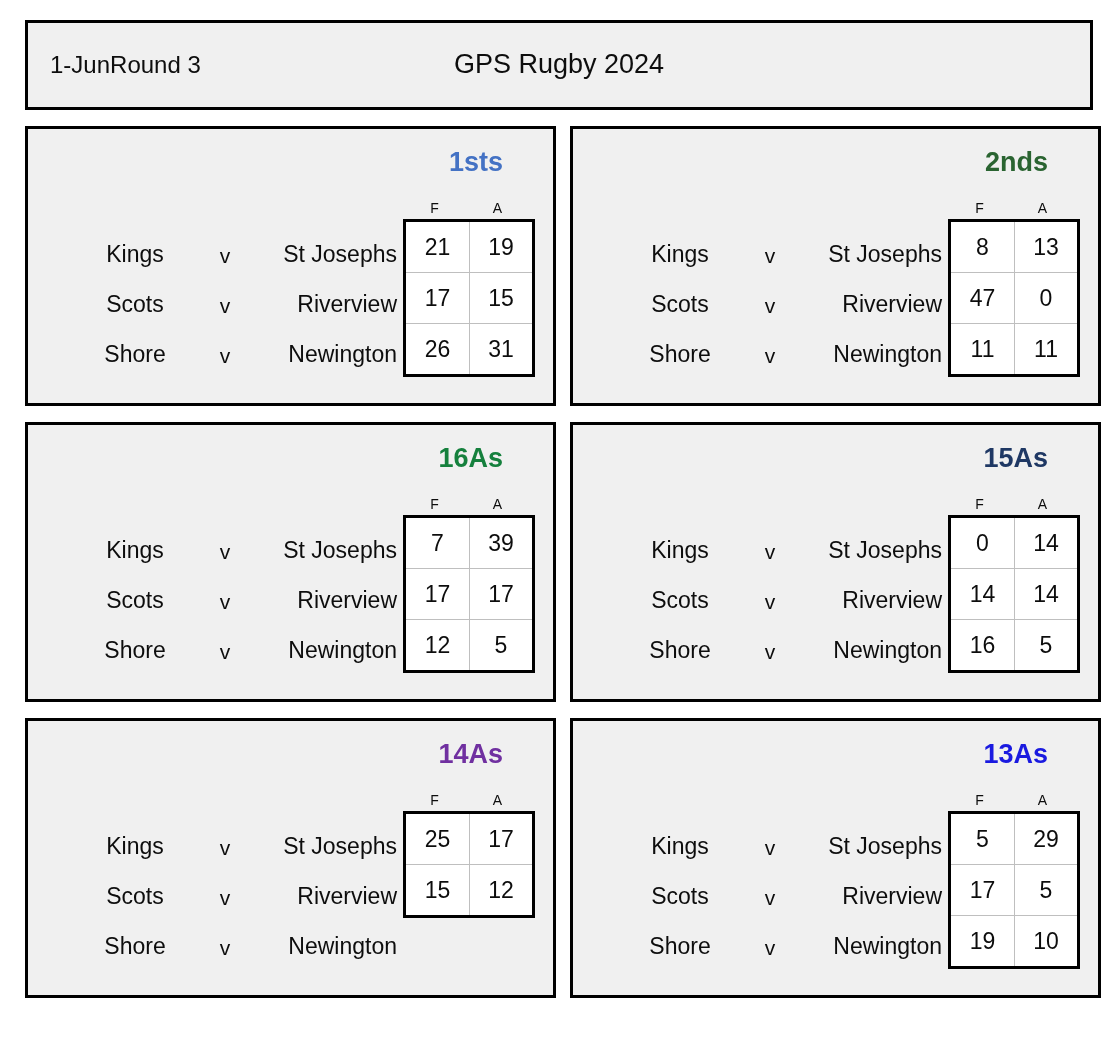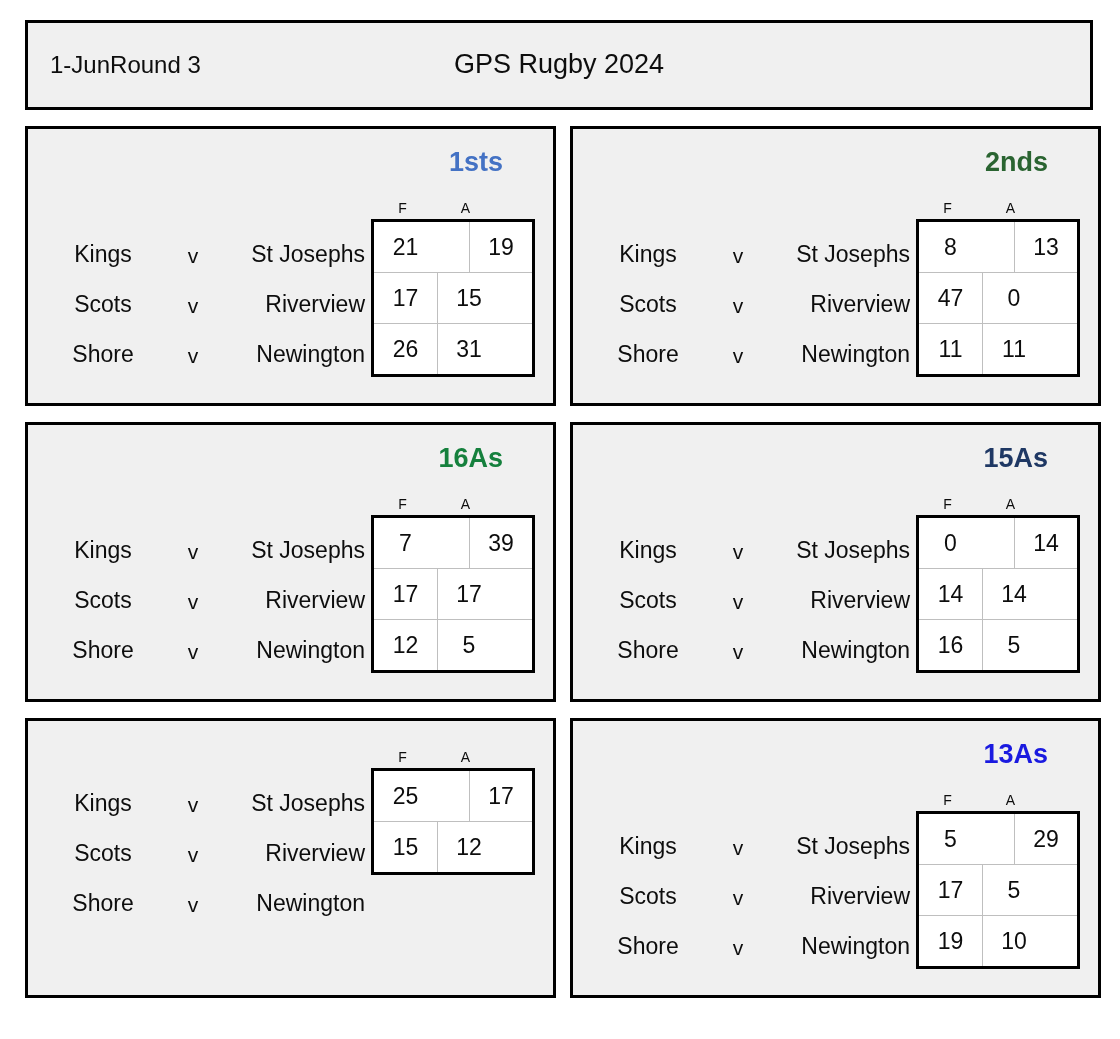--- a/index.html
+++ b/index.html
@@ -157,7 +157,6 @@
   }
   .score-row:first-child {
     border-top: none;
-    gap: 32px;
   }
   .score-cell {
     width: 63px;

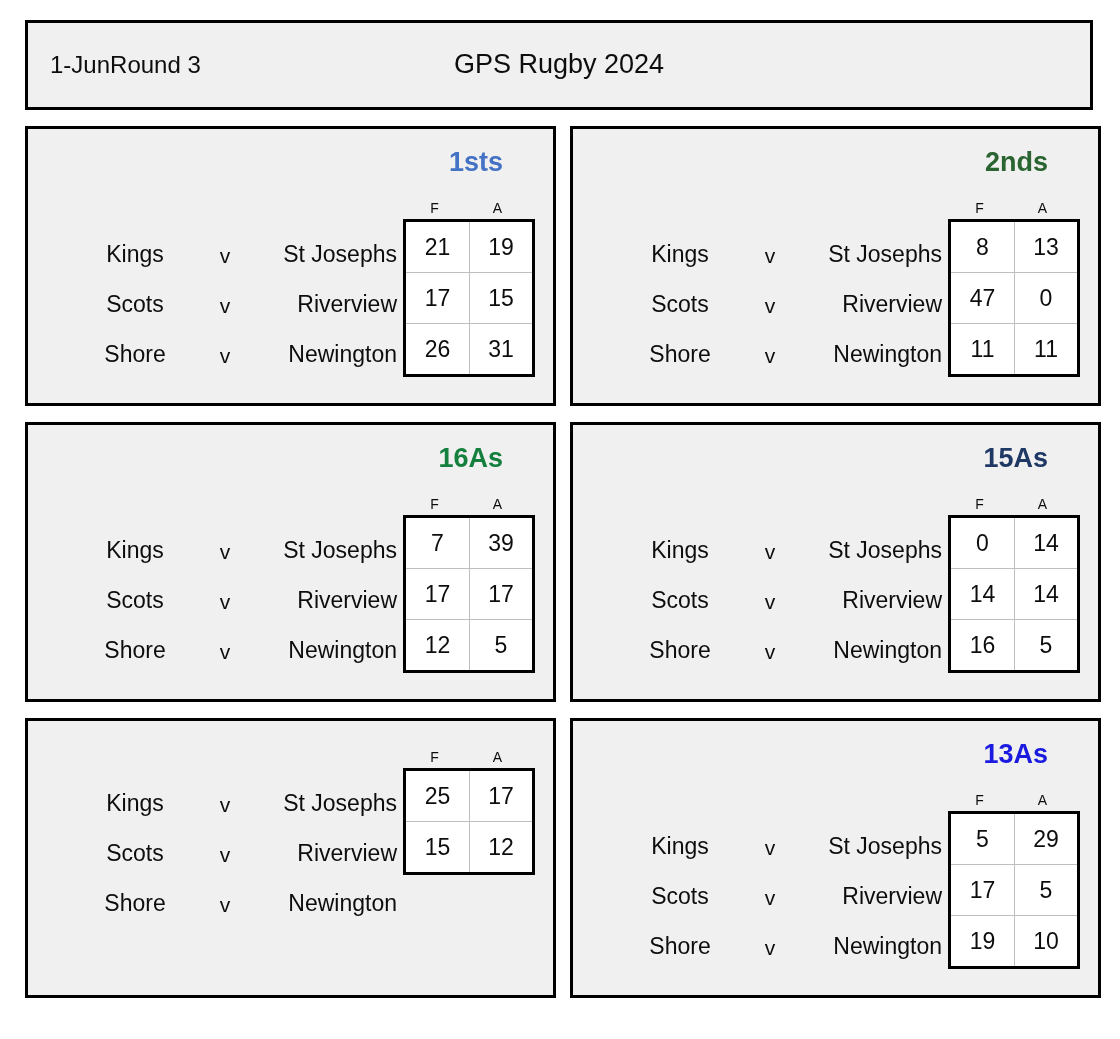--- a/index.html
+++ b/index.html
@@ -354,6 +354,7 @@
         </div>
       </div>
       <div class="panel">
+        <div class="panel-title" style="color: rgb(112, 48, 160);">14As</div>
         <div class="fixtures">
           <div class="matchups">
             <div class="matchup">

